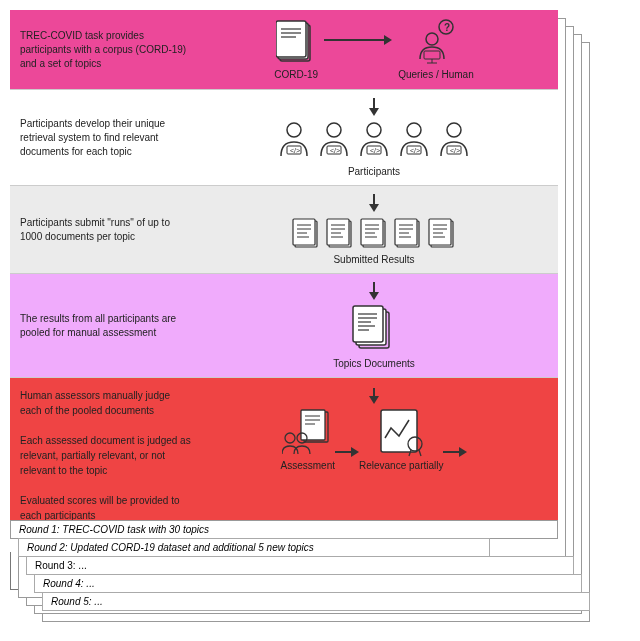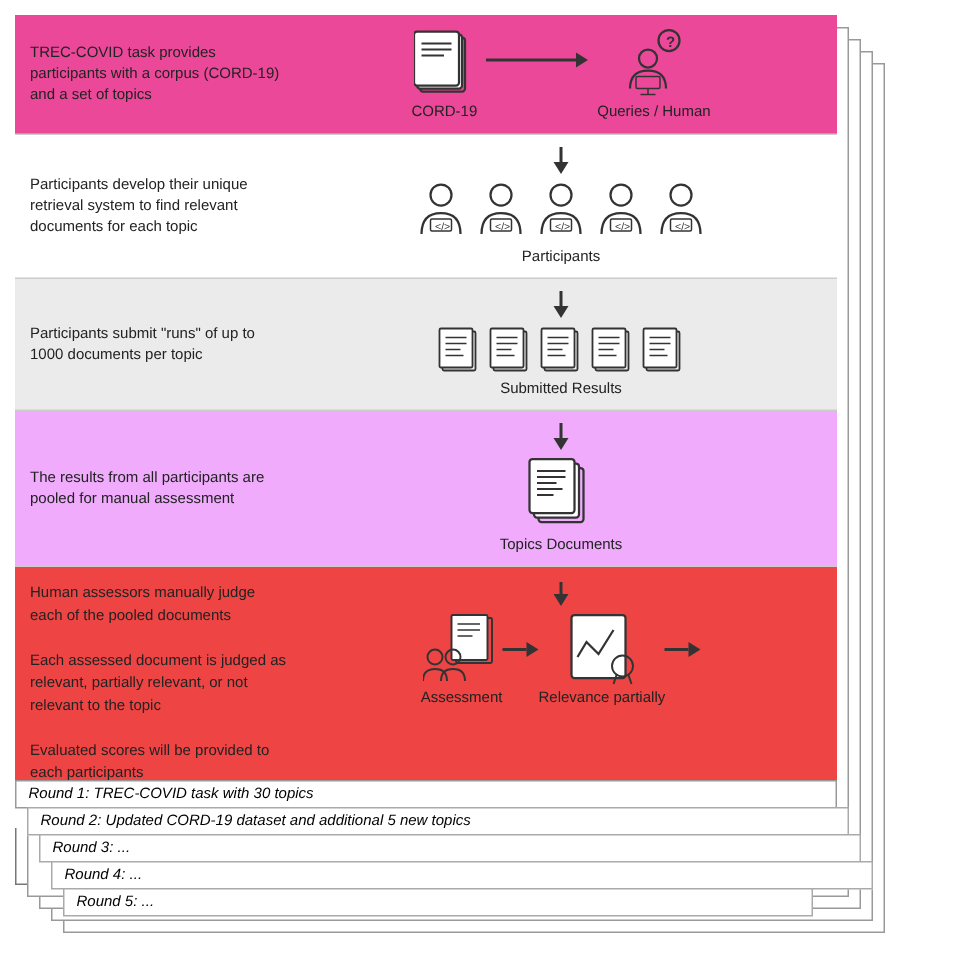--- a/index.html
+++ b/index.html
@@ -323,7 +323,7 @@
               <div style="width:2px; height:8px; background:#333; margin:0 auto;"></div>
               <div class="arrow-down" style="margin:0 auto;"></div>
             </div>
-            <div style="display:flex; align-items:center; gap:0;">
+            <div style="display:flex; align-items:flex-end; gap:0;">
 
               <div class="icon-group">
                 <svg width="52" height="50" viewBox="0 0 52 50">

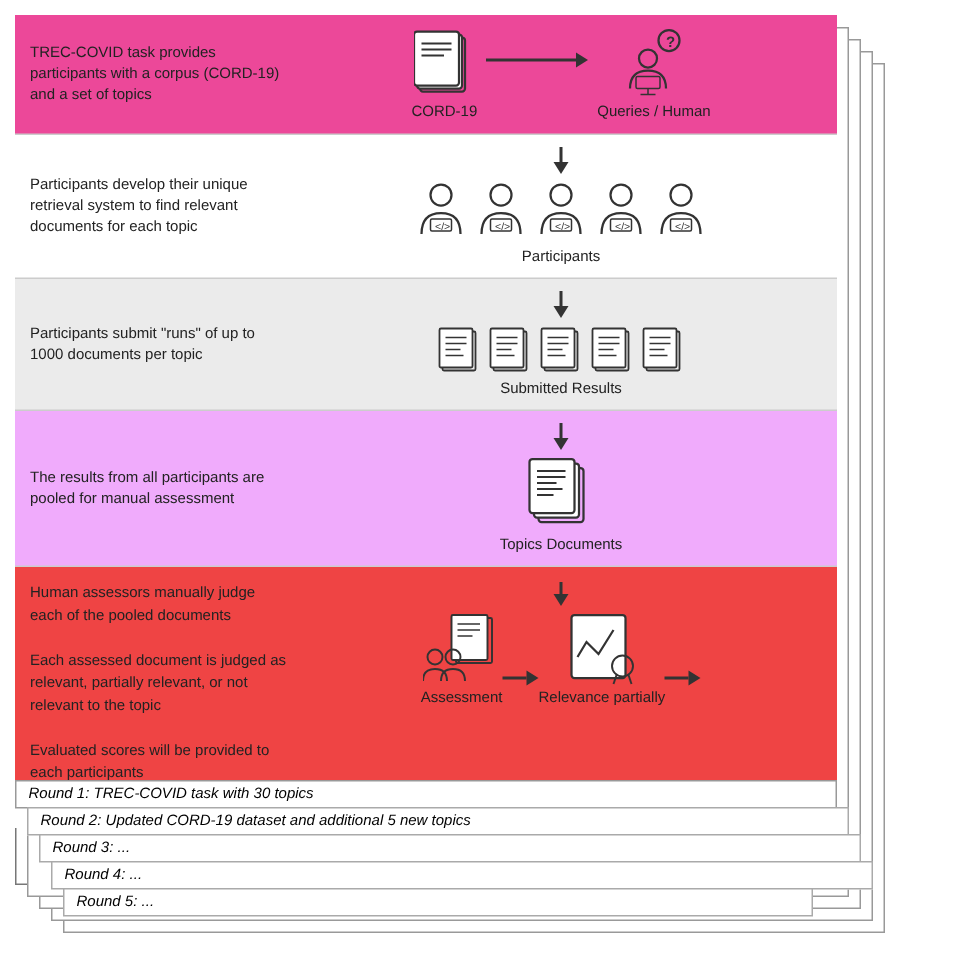--- a/index.html
+++ b/index.html
@@ -126,7 +126,7 @@
     <div style="position:relative; margin-left:0px; border:1px solid #999; background:#fff; padding:3px 8px; font-size:10px; font-style:italic; width:548px;">
       <span>Round 1: TREC-COVID task with 30 topics</span>
     </div>
-    <div style="position:relative; margin-left:8px; border:1px solid #aaa; background:#fff; padding:3px 8px; font-size:10px; font-style:italic; width:548px; margin-top:-1px;">
+    <div style="position:relative; margin-left:8px; border:1px solid #aaa; background:#fff; padding:3px 8px; font-size:10px; font-style:italic; width:472px; margin-top:-1px;">
       <span>Round 2: Updated CORD-19 dataset and additional 5 new topics</span>
     </div>
     <div style="position:relative; margin-left:16px; border:1px solid #aaa; background:#fff; padding:3px 8px; font-size:10px; font-style:italic; width:548px; margin-top:-1px;">

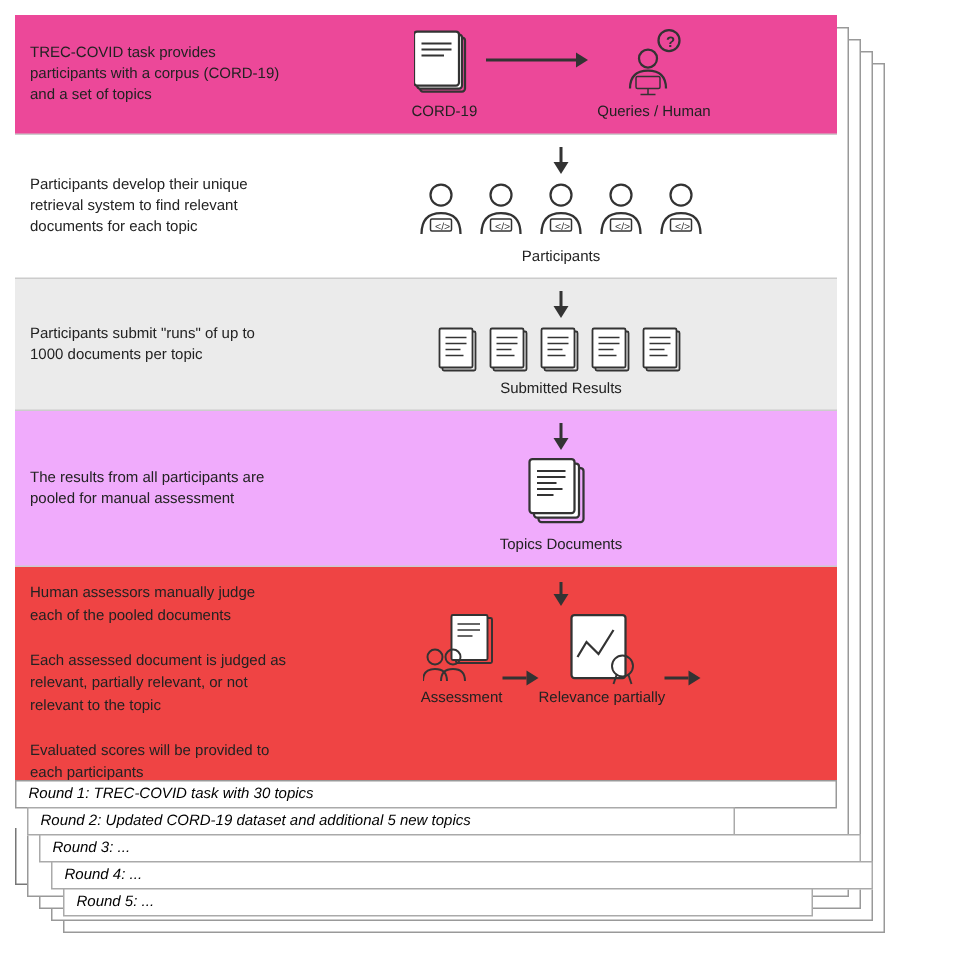--- a/index.html
+++ b/index.html
@@ -129,7 +129,7 @@
     <div style="position:relative; margin-left:8px; border:1px solid #aaa; background:#fff; padding:3px 8px; font-size:10px; font-style:italic; width:472px; margin-top:-1px;">
       <span>Round 2: Updated CORD-19 dataset and additional 5 new topics</span>
     </div>
-    <div style="position:relative; margin-left:16px; border:1px solid #aaa; background:#fff; padding:3px 8px; font-size:10px; font-style:italic; width:548px; margin-top:-1px;">
+    <div style="position:relative; margin-left:16px; border:1px solid #aaa; background:#fff; padding:3px 8px; font-size:10px; width:548px; margin-top:-1px;">
       <span>Round 3: ...</span>
     </div>
     <div style="position:relative; margin-left:24px; border:1px solid #aaa; background:#fff; padding:3px 8px; font-size:10px; font-style:italic; width:548px; margin-top:-1px;">

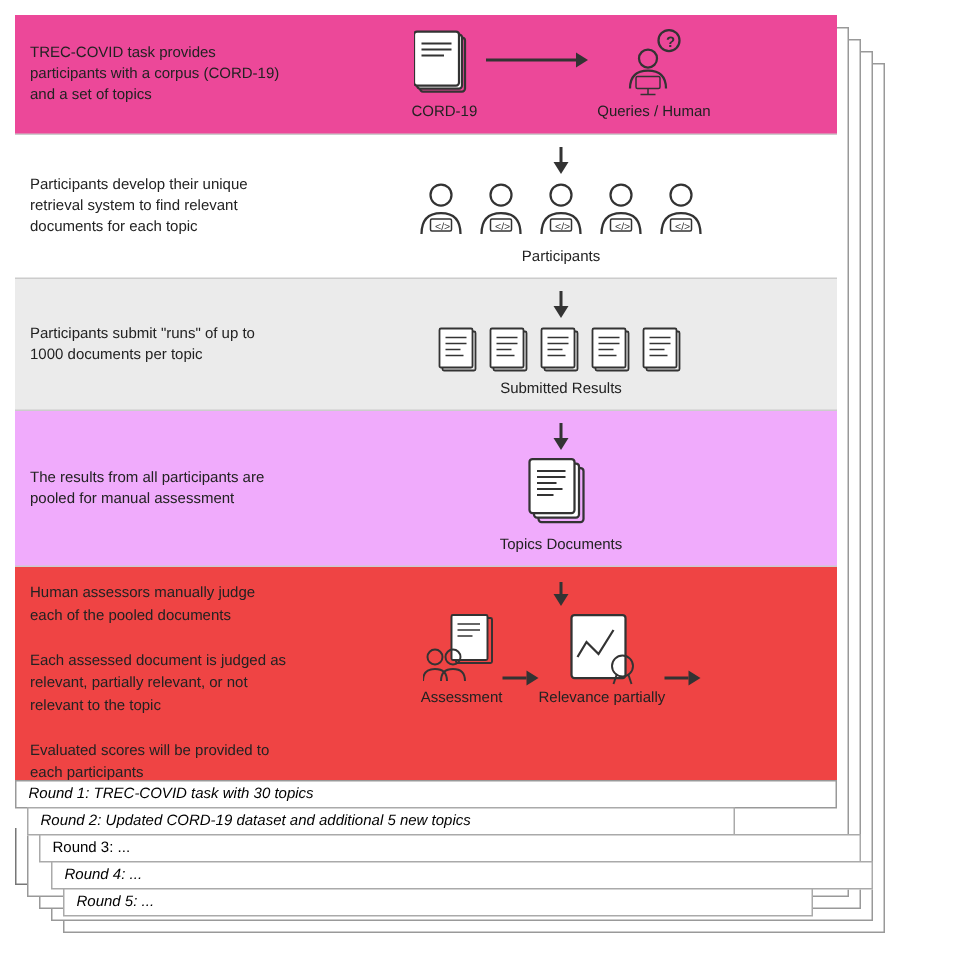--- a/index.html
+++ b/index.html
@@ -135,7 +135,7 @@
     <div style="position:relative; margin-left:24px; border:1px solid #aaa; background:#fff; padding:3px 8px; font-size:10px; font-style:italic; width:548px; margin-top:-1px;">
       <span>Round 4: ...</span>
     </div>
-    <div style="position:relative; margin-left:32px; border:1px solid #aaa; background:#fff; padding:3px 8px; font-size:10px; font-style:italic; width:500px; margin-top:-1px;">
+    <div style="position:relative; margin-left:32px; border:1px solid #aaa; background:#fff; padding:3px 8px; font-size:10px; font-style:italic; width:548px; margin-top:-1px;">
       <span>Round 5: ...</span>
     </div>
   </div>

